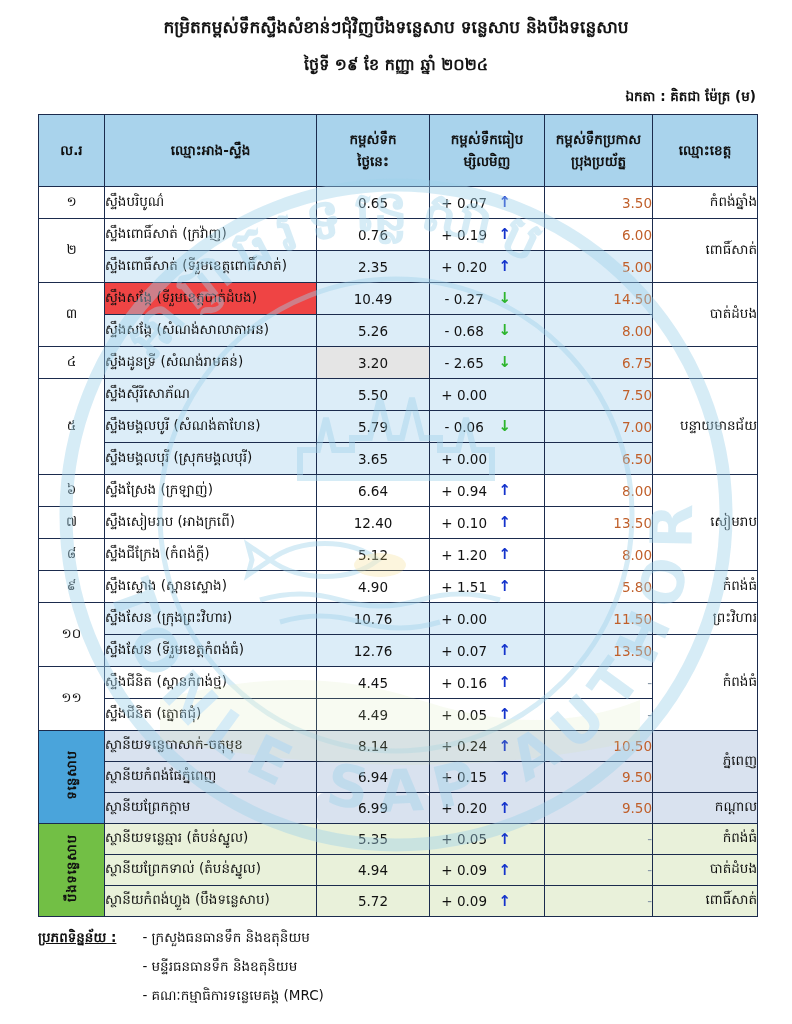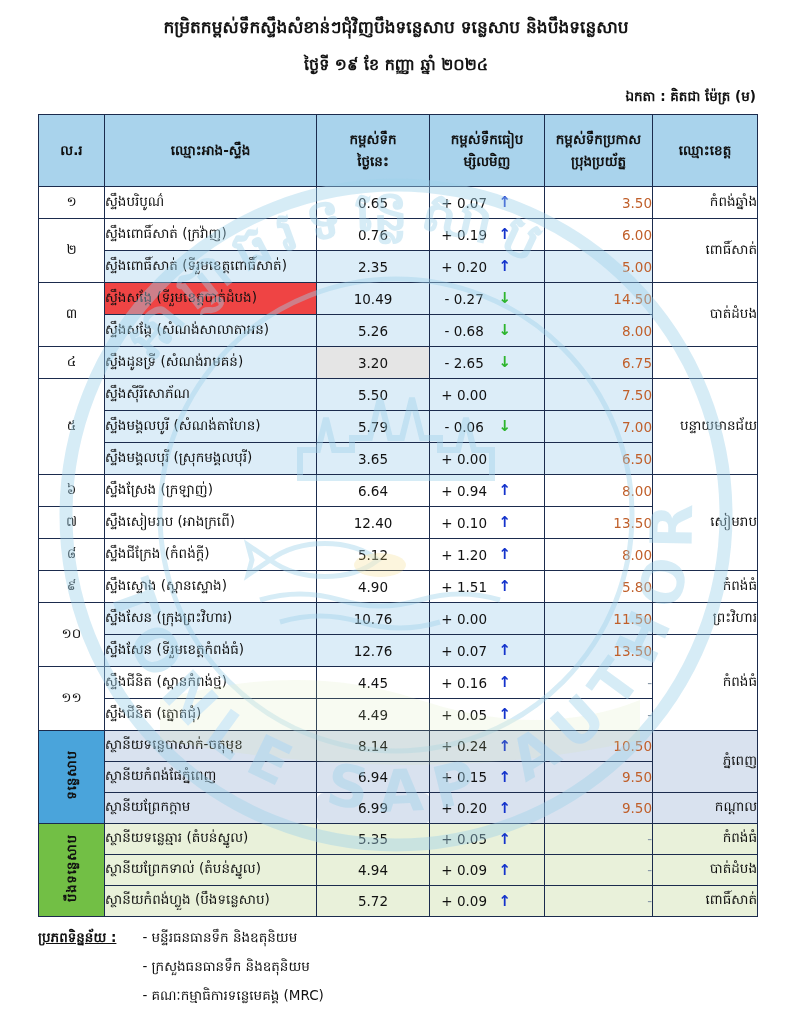--- a/index.html
+++ b/index.html
@@ -389,8 +389,8 @@
 <div class="footer">
   <span class="src-label">ប្រភពទិន្នន័យ :</span>
   <div class="src-lines">
+    <div>- ក្រសួងធនធានទឹក និងឧតុនិយម</div>
     <div>- មន្ទីរធនធានទឹក និងឧតុនិយម</div>
-    <div>- ក្រសួងធនធានទឹក និងឧតុនិយម</div>
     <div>- គណៈកម្មាធិការទន្លេមេគង្គ (MRC)</div>
   </div>
 </div>

